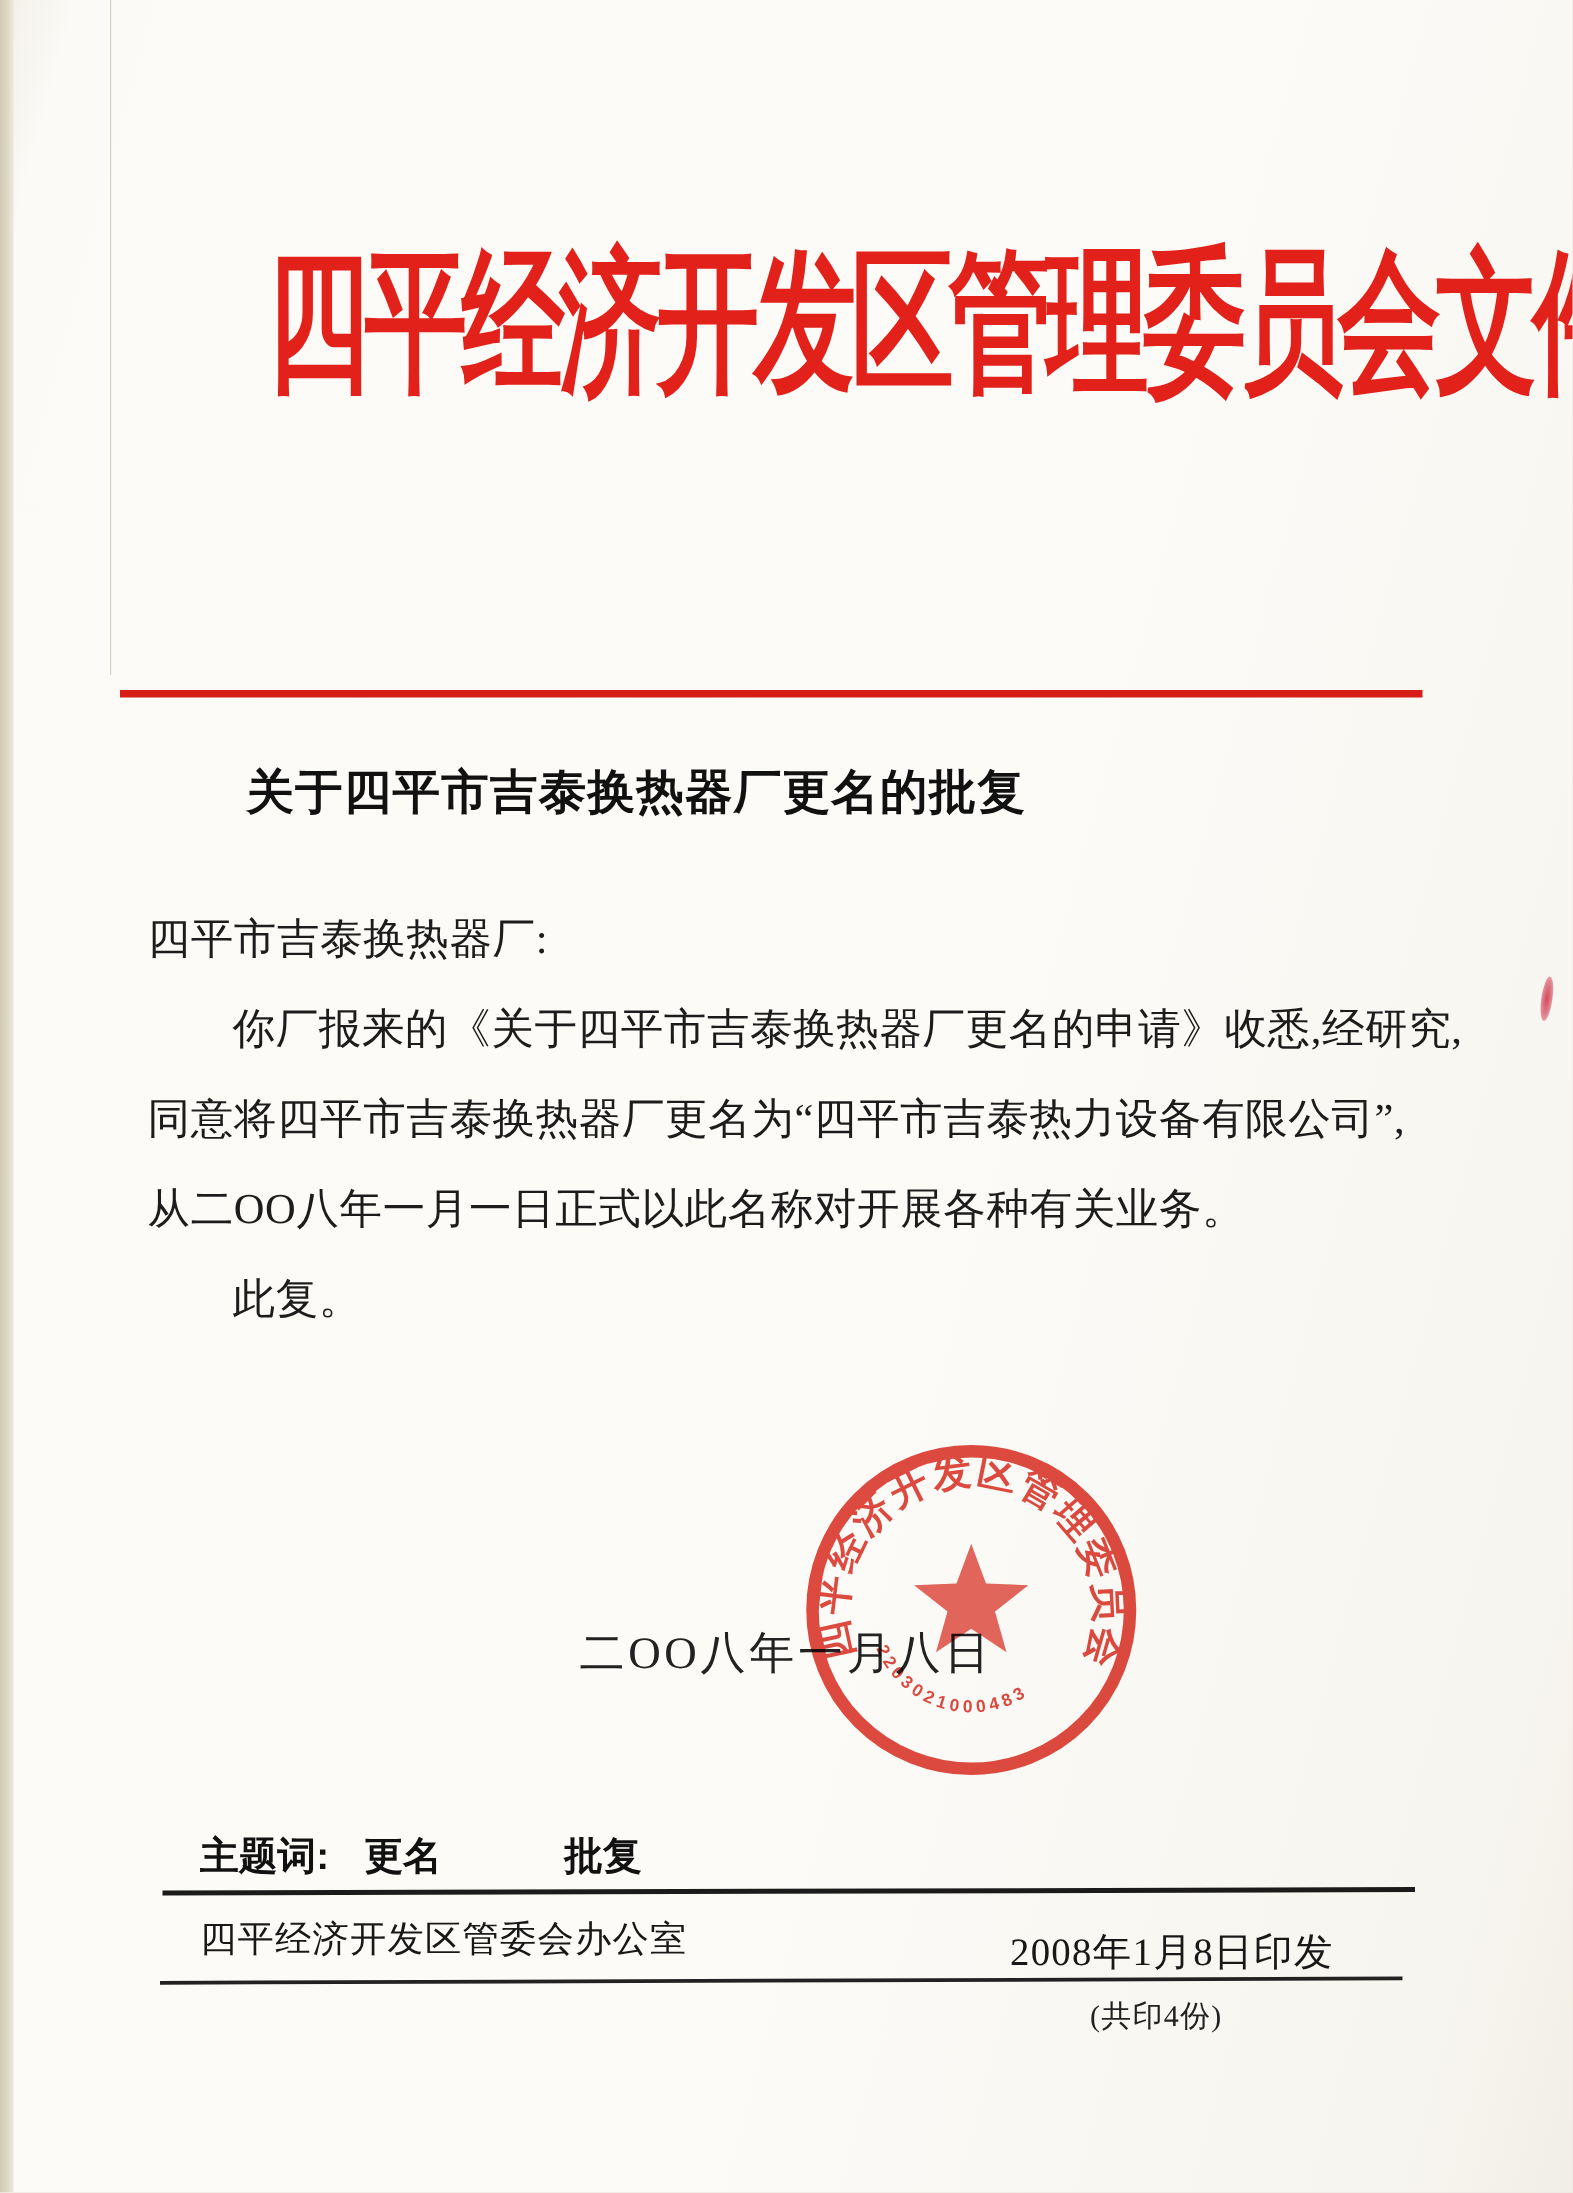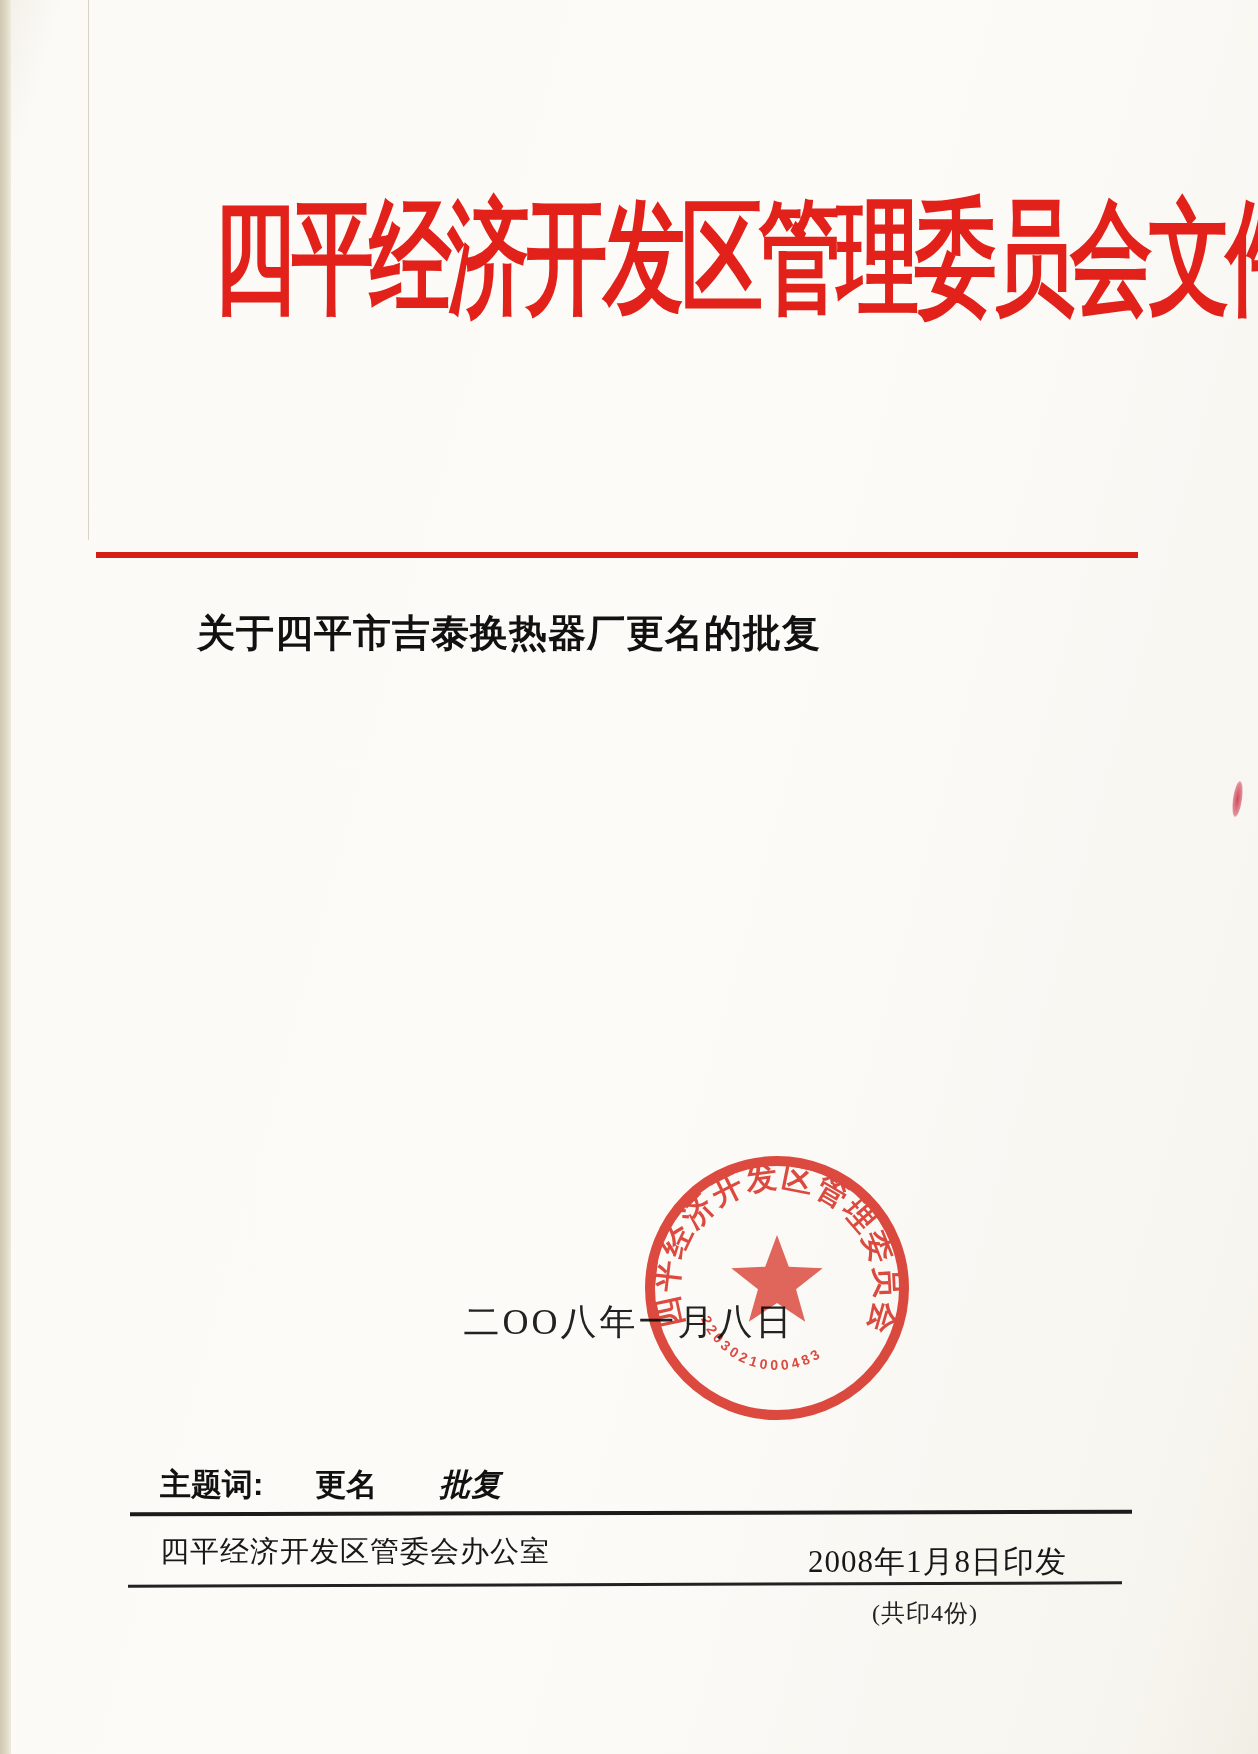--- a/index.html
+++ b/index.html
@@ -105,6 +105,13 @@
 
   <div class="subject-title">关于四平市吉泰换热器厂更名的批复</div>
 
+  <div class="body-block">
+    <div class="body-line">四平市吉泰换热器厂:</div>
+    <div class="body-line indent">你厂报来的《关于四平市吉泰换热器厂更名的申请》收悉,经研究,</div>
+    <div class="body-line">同意将四平市吉泰换热器厂更名为“四平市吉泰热力设备有限公司”,</div>
+    <div class="body-line">从二OO八年一月一日正式以此名称对开展各种有关业务。</div>
+    <div class="body-line indent">此复。</div>
+  </div>
 
   <div class="date-line">二OO八年一月八日</div>
 

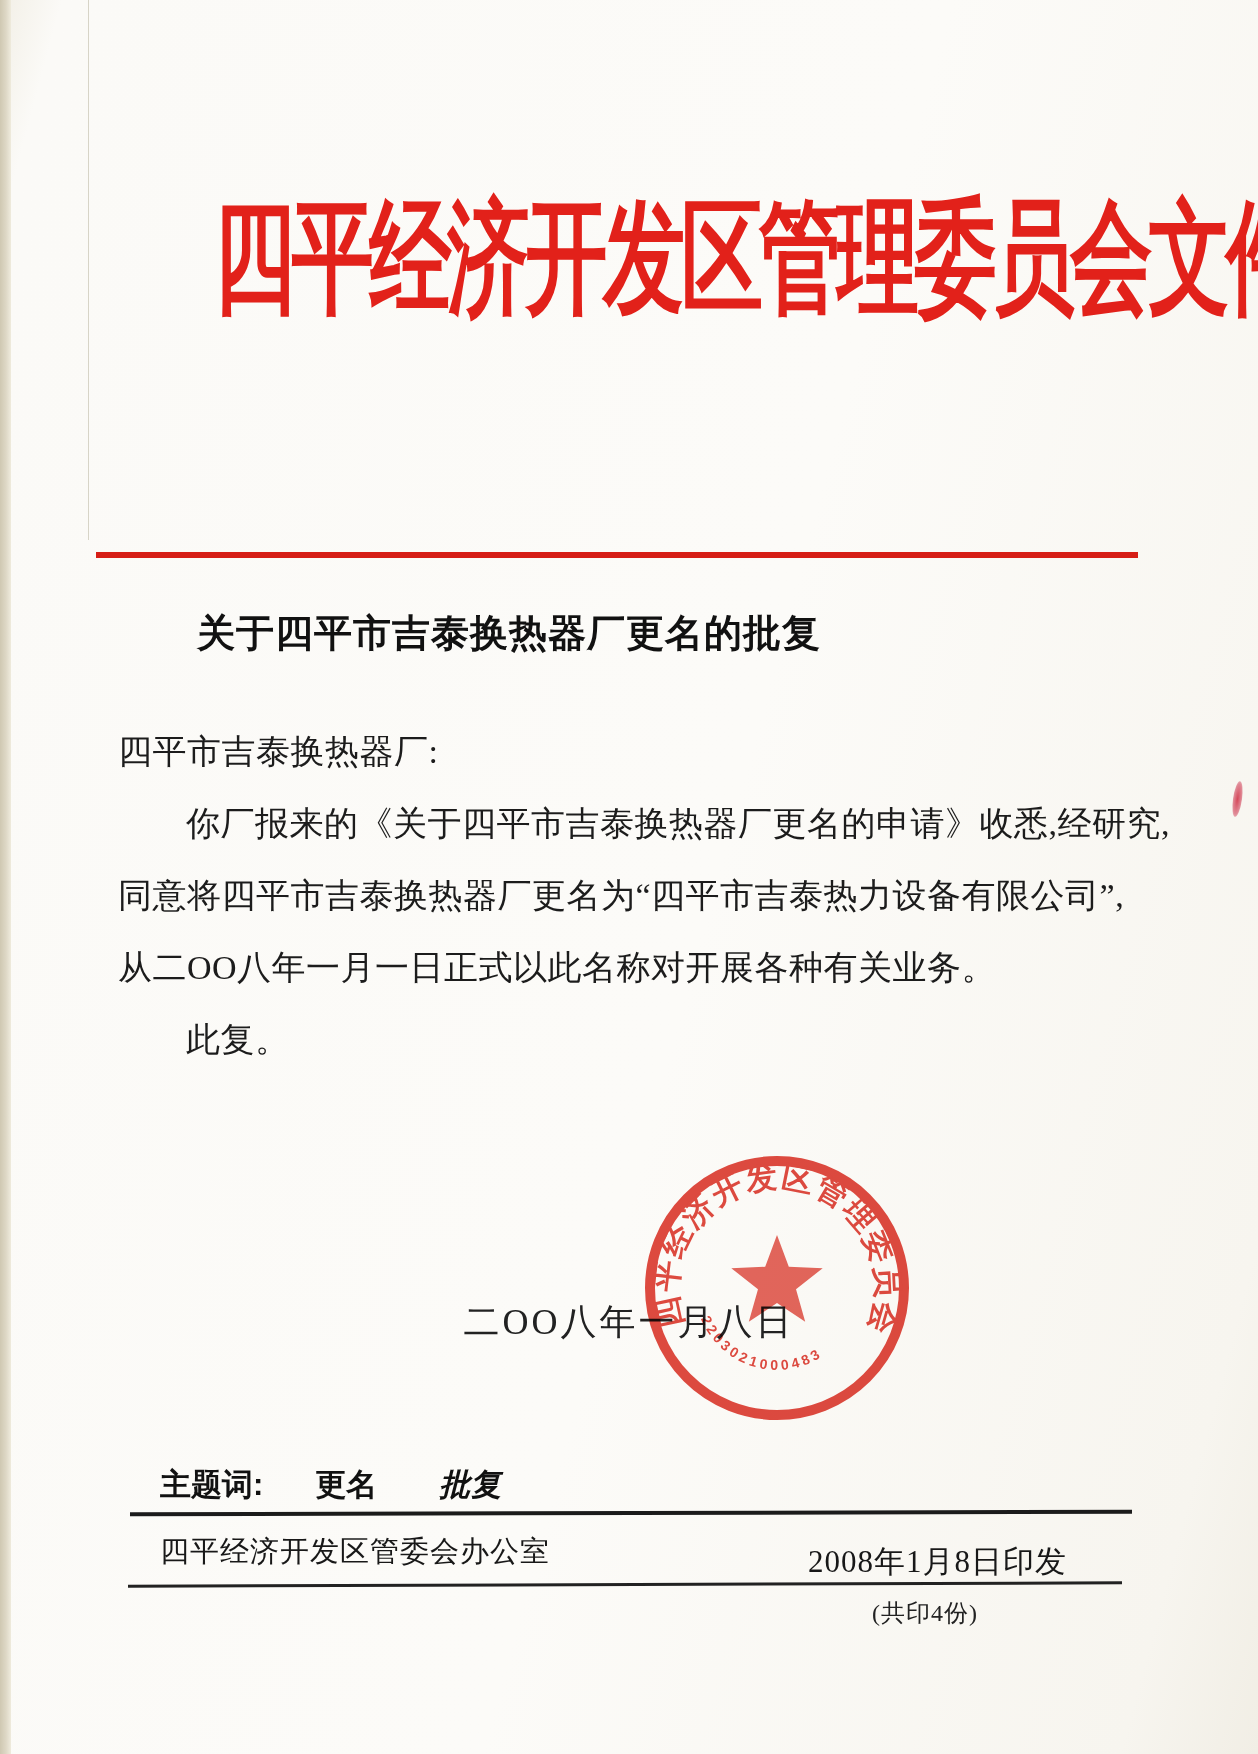--- a/index.html
+++ b/index.html
@@ -68,7 +68,7 @@
     font-size:31px;font-weight:bold;color:#111;
     font-family:"Liberation Sans", sans-serif;
   }
-  .keywords-row .kw-term1{margin-left:52px;}
+  .keywords-row .kw-term1{margin-left:28px;}
   .keywords-row .kw-term2{margin-left:62px;font-style:italic;}
   .footer-rule-1{
     position:absolute;left:130px;top:1511px;width:1002px;height:4px;background:#1b1b1b;

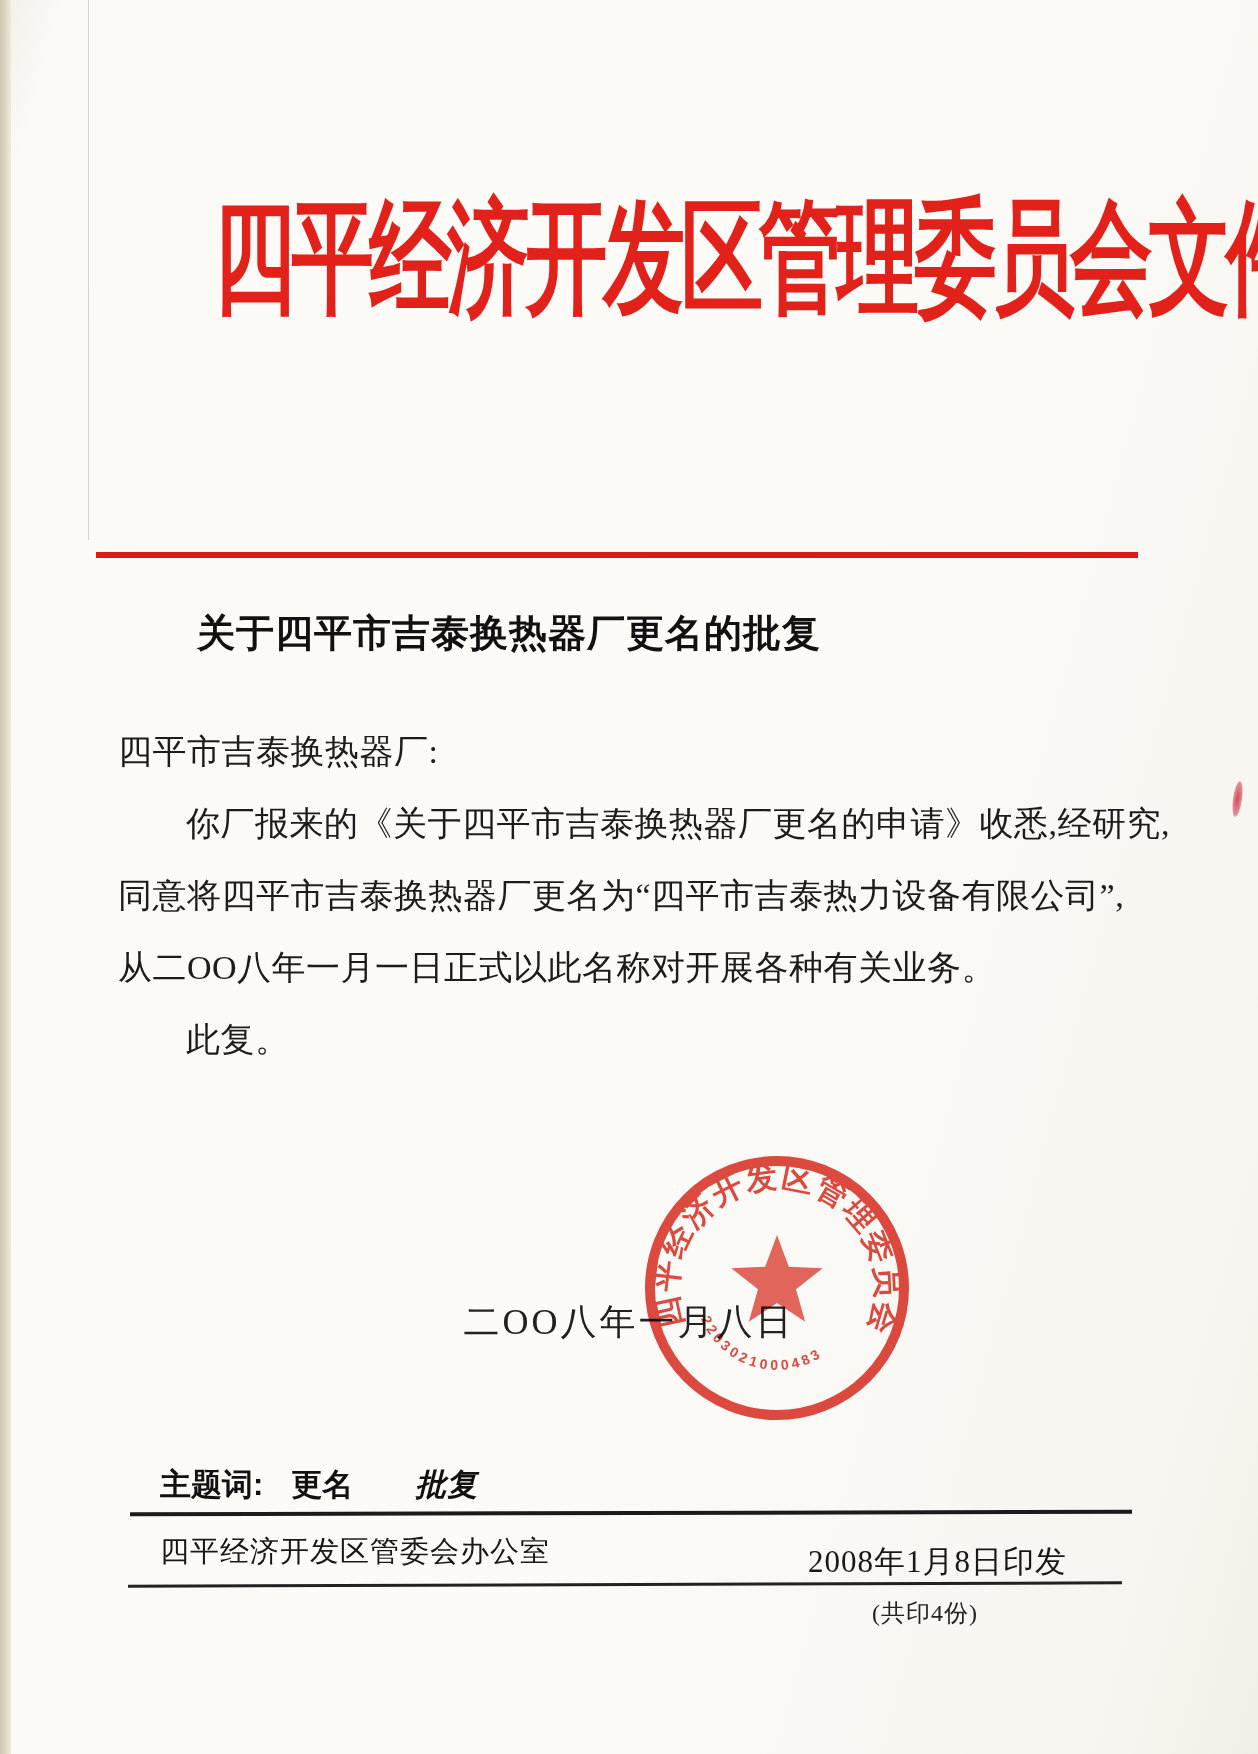--- a/index.html
+++ b/index.html
@@ -69,7 +69,7 @@
     font-family:"Liberation Sans", sans-serif;
   }
   .keywords-row .kw-term1{margin-left:28px;}
-  .keywords-row .kw-term2{margin-left:62px;font-style:italic;}
+  .keywords-row .kw-term2{margin-left:98px;}
   .footer-rule-1{
     position:absolute;left:130px;top:1511px;width:1002px;height:4px;background:#1b1b1b;
     transform:rotate(-0.15deg);

